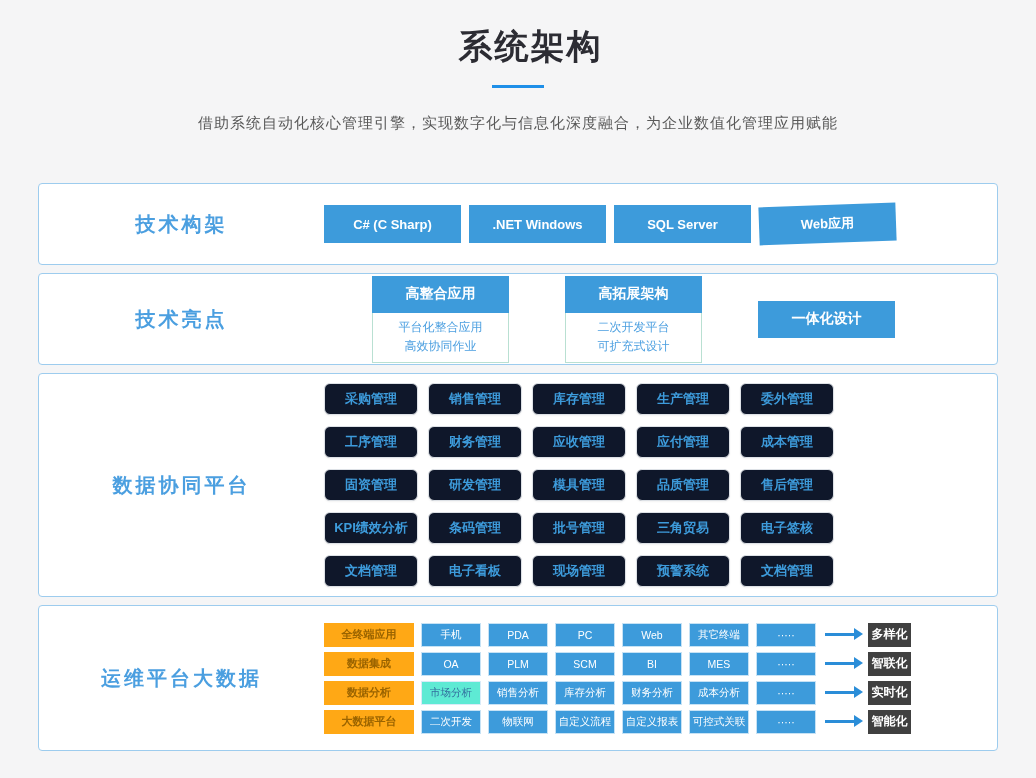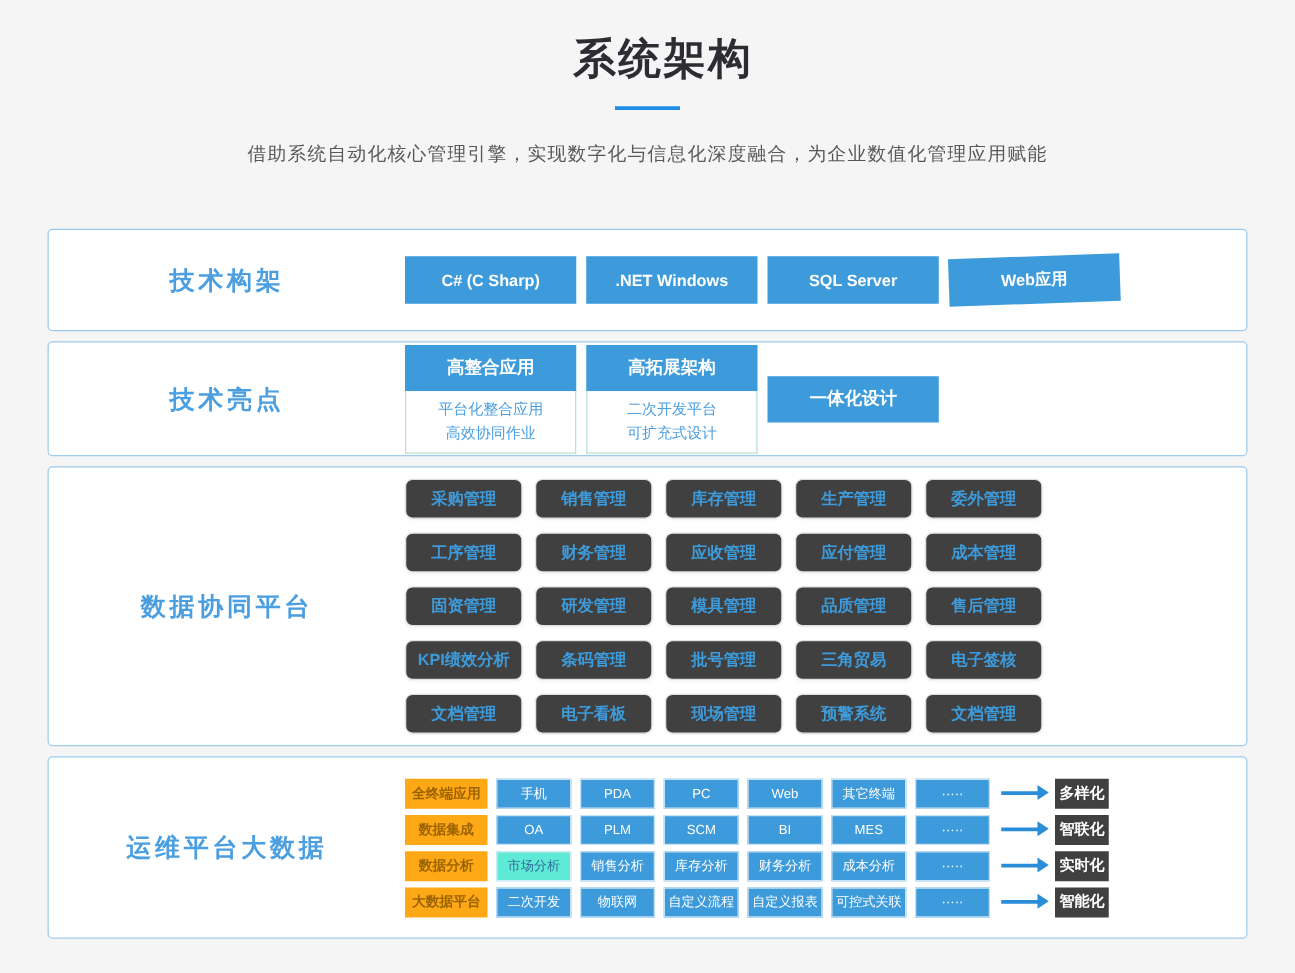--- a/index.html
+++ b/index.html
@@ -62,7 +62,7 @@
   
   .box.highlights { height: 92px; }
   .cards { display: flex; align-items: center; gap: 8px; }
-  .card { width: 137px; }
+  .card { width: 137px; margin-left: 48px; }
   .card-title {
     height: 37px; background: #3d9bdb; color: #fff;
     font-size: 14px; font-weight: bold;

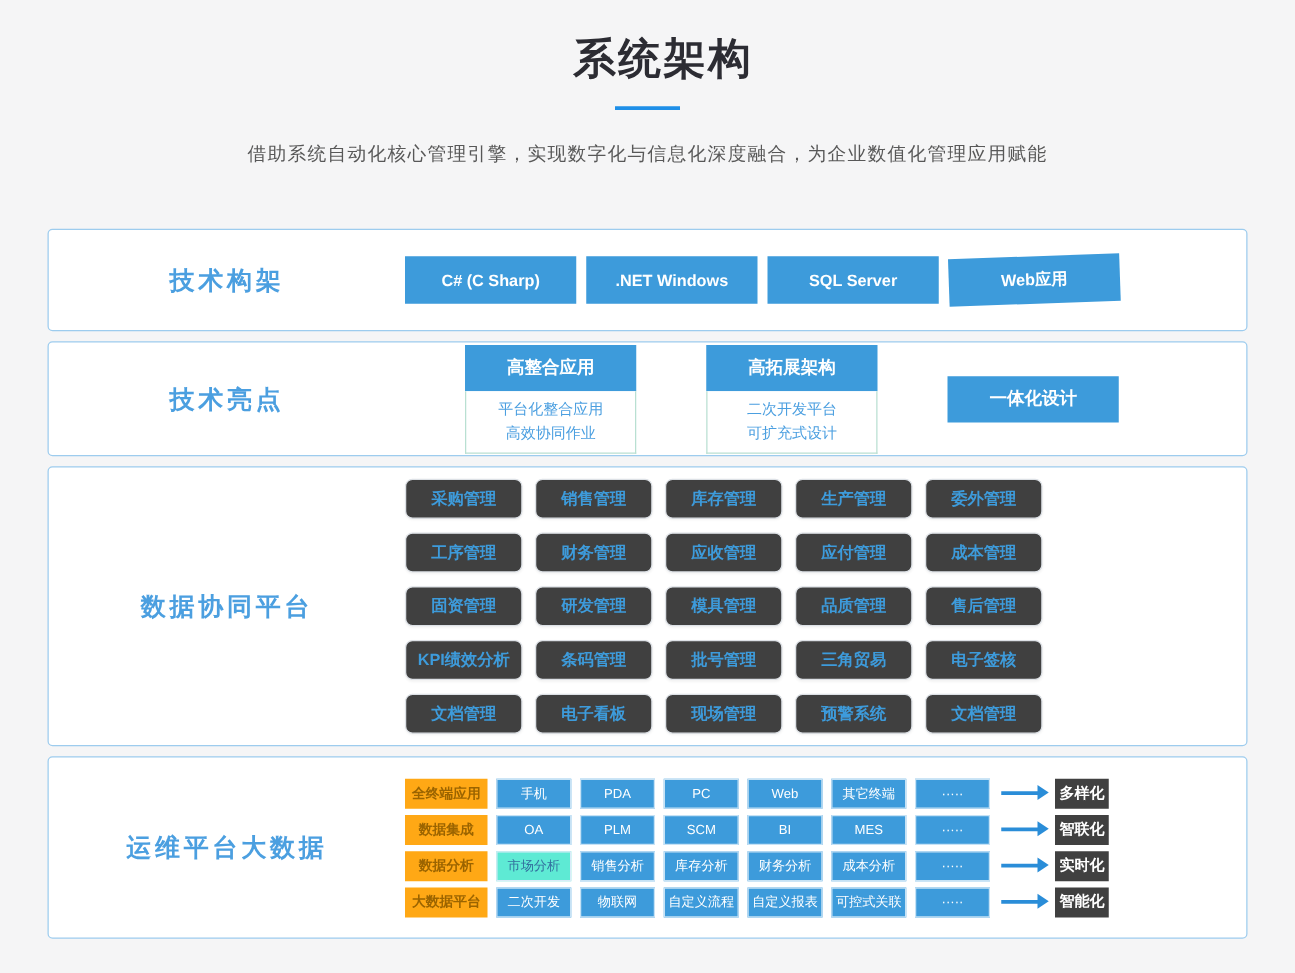--- a/index.html
+++ b/index.html
@@ -87,7 +87,7 @@
   }
   .chip {
     height: 32px;
-    background: #404040;
+    background: #0f172a;
     border: 1px solid #dde1e6;
     border-radius: 6px;
     box-shadow: 0 1px 2px rgba(0,0,0,0.05);

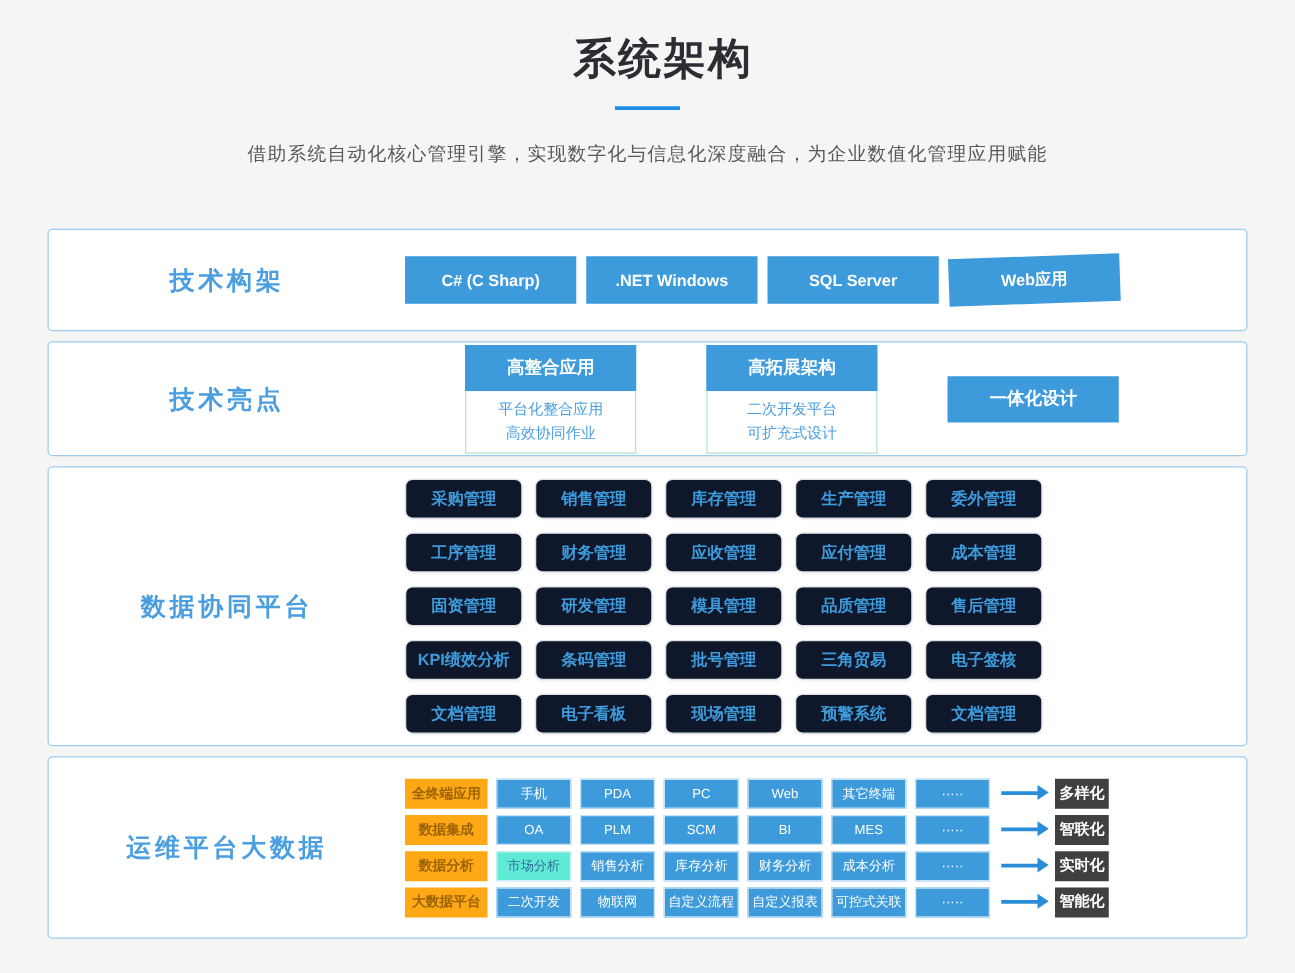--- a/index.html
+++ b/index.html
@@ -104,7 +104,7 @@
   }
   .bd-row { display: flex; align-items: center; gap: 7px; }
   .bd-tag {
-    width: 66px; height: 24px;
+    width: 90px; height: 24px;
     background: #ffa815;
     color: #9b6400;
     font-size: 11px; font-weight: bold;

